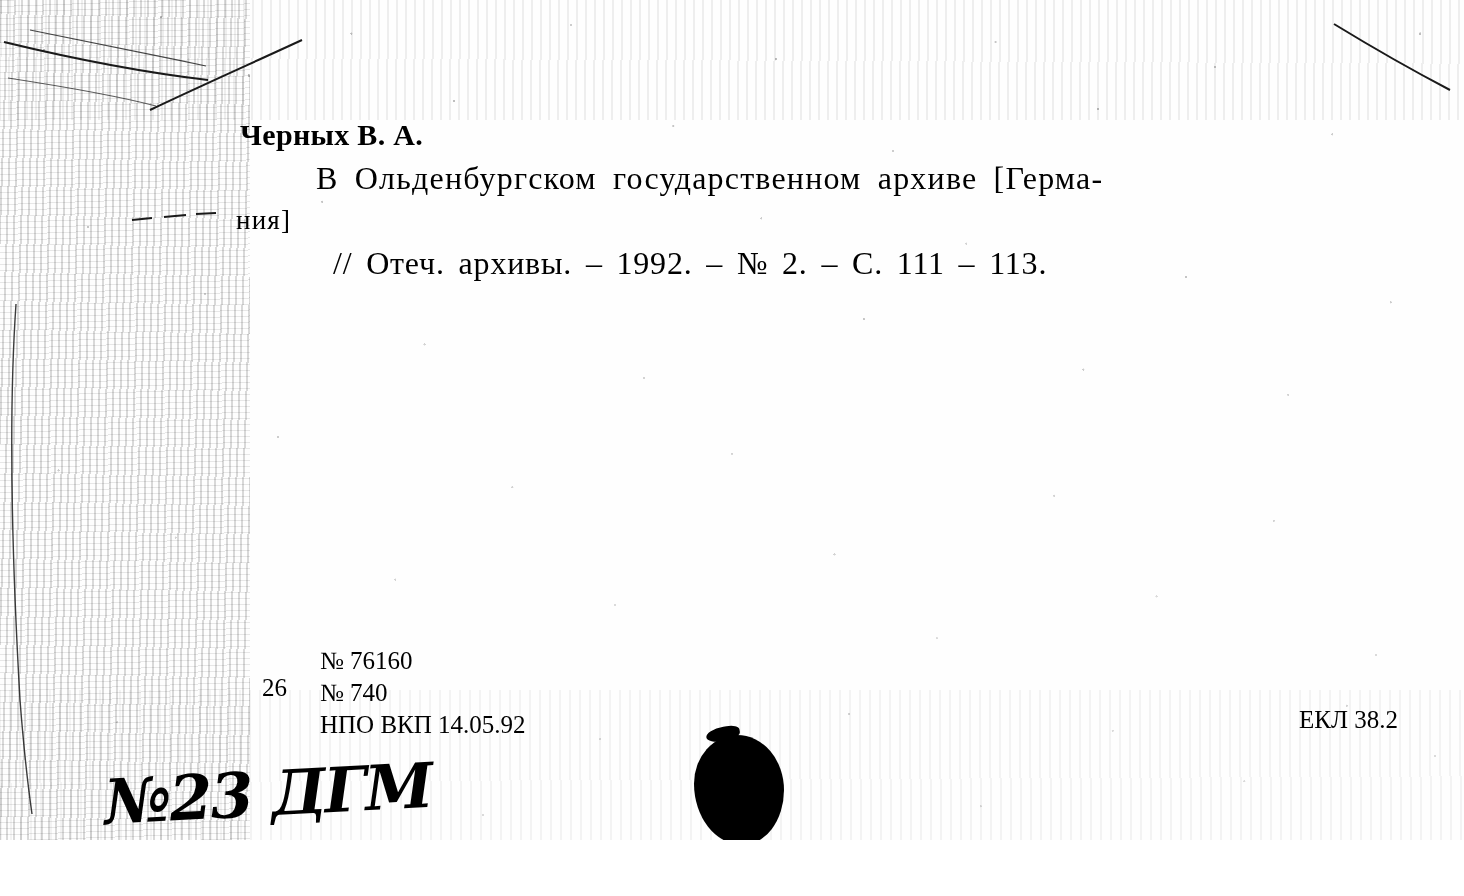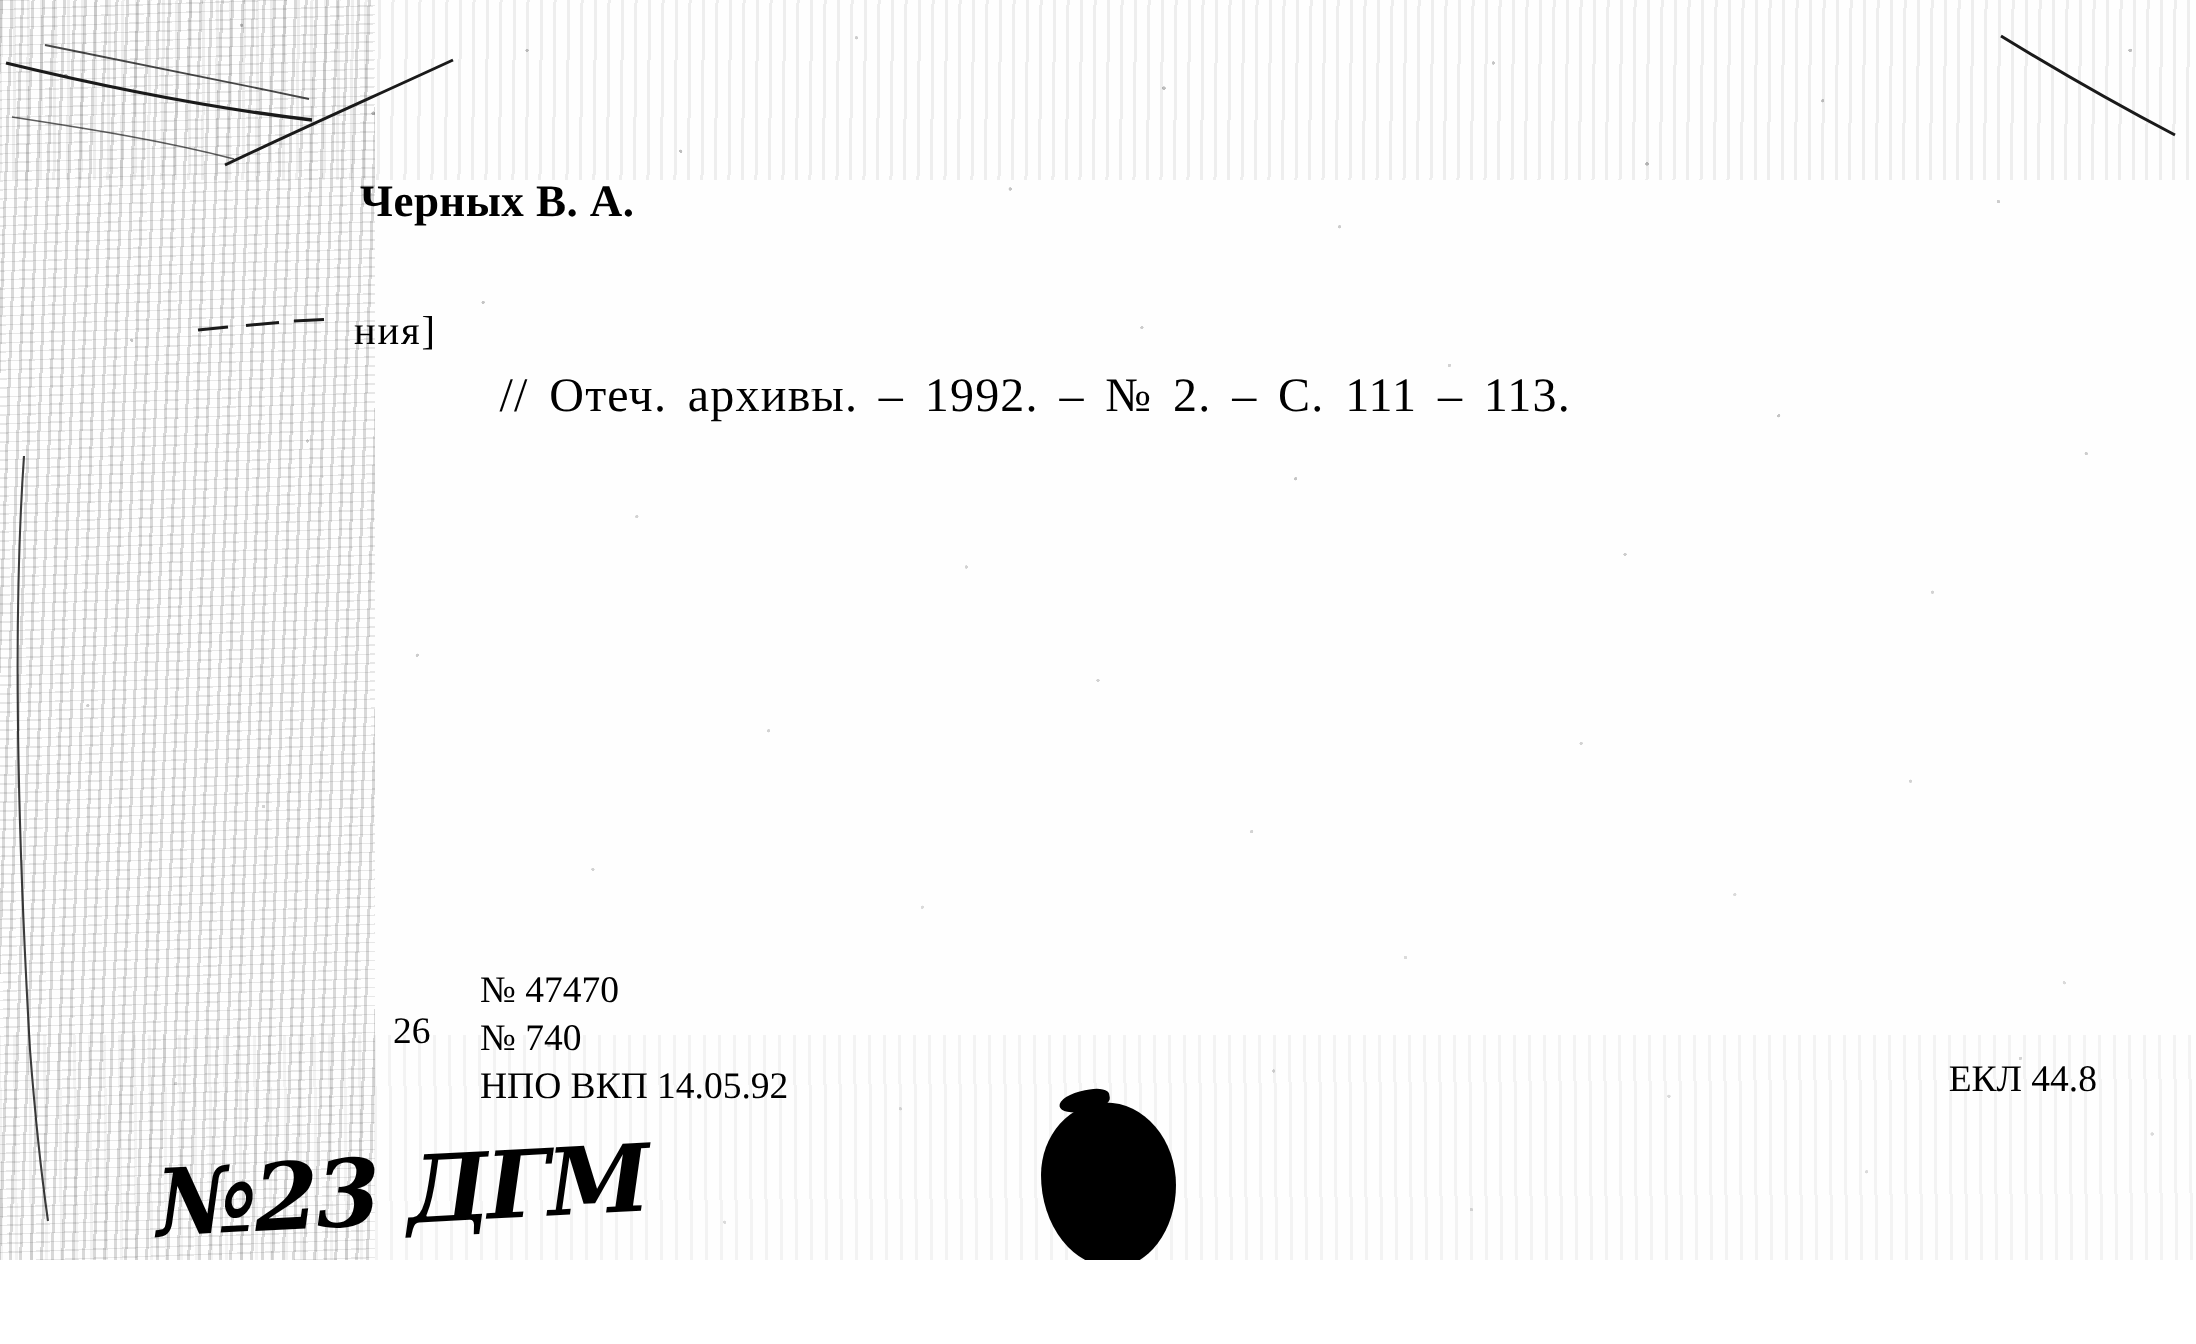--- a/index.html
+++ b/index.html
@@ -229,6 +229,7 @@
   </div>
 
   <div class="txt" id="author">Черных В. А.</div>
+  <div class="txt" id="title-line1">В Ольденбургском государственном архиве [Герма-</div>
   <div class="txt" id="title-line2">ния]</div>
   <div class="txt" id="source-line">// Отеч. архивы. – 1992. – № 2. – С. 111 – 113.</div>
 

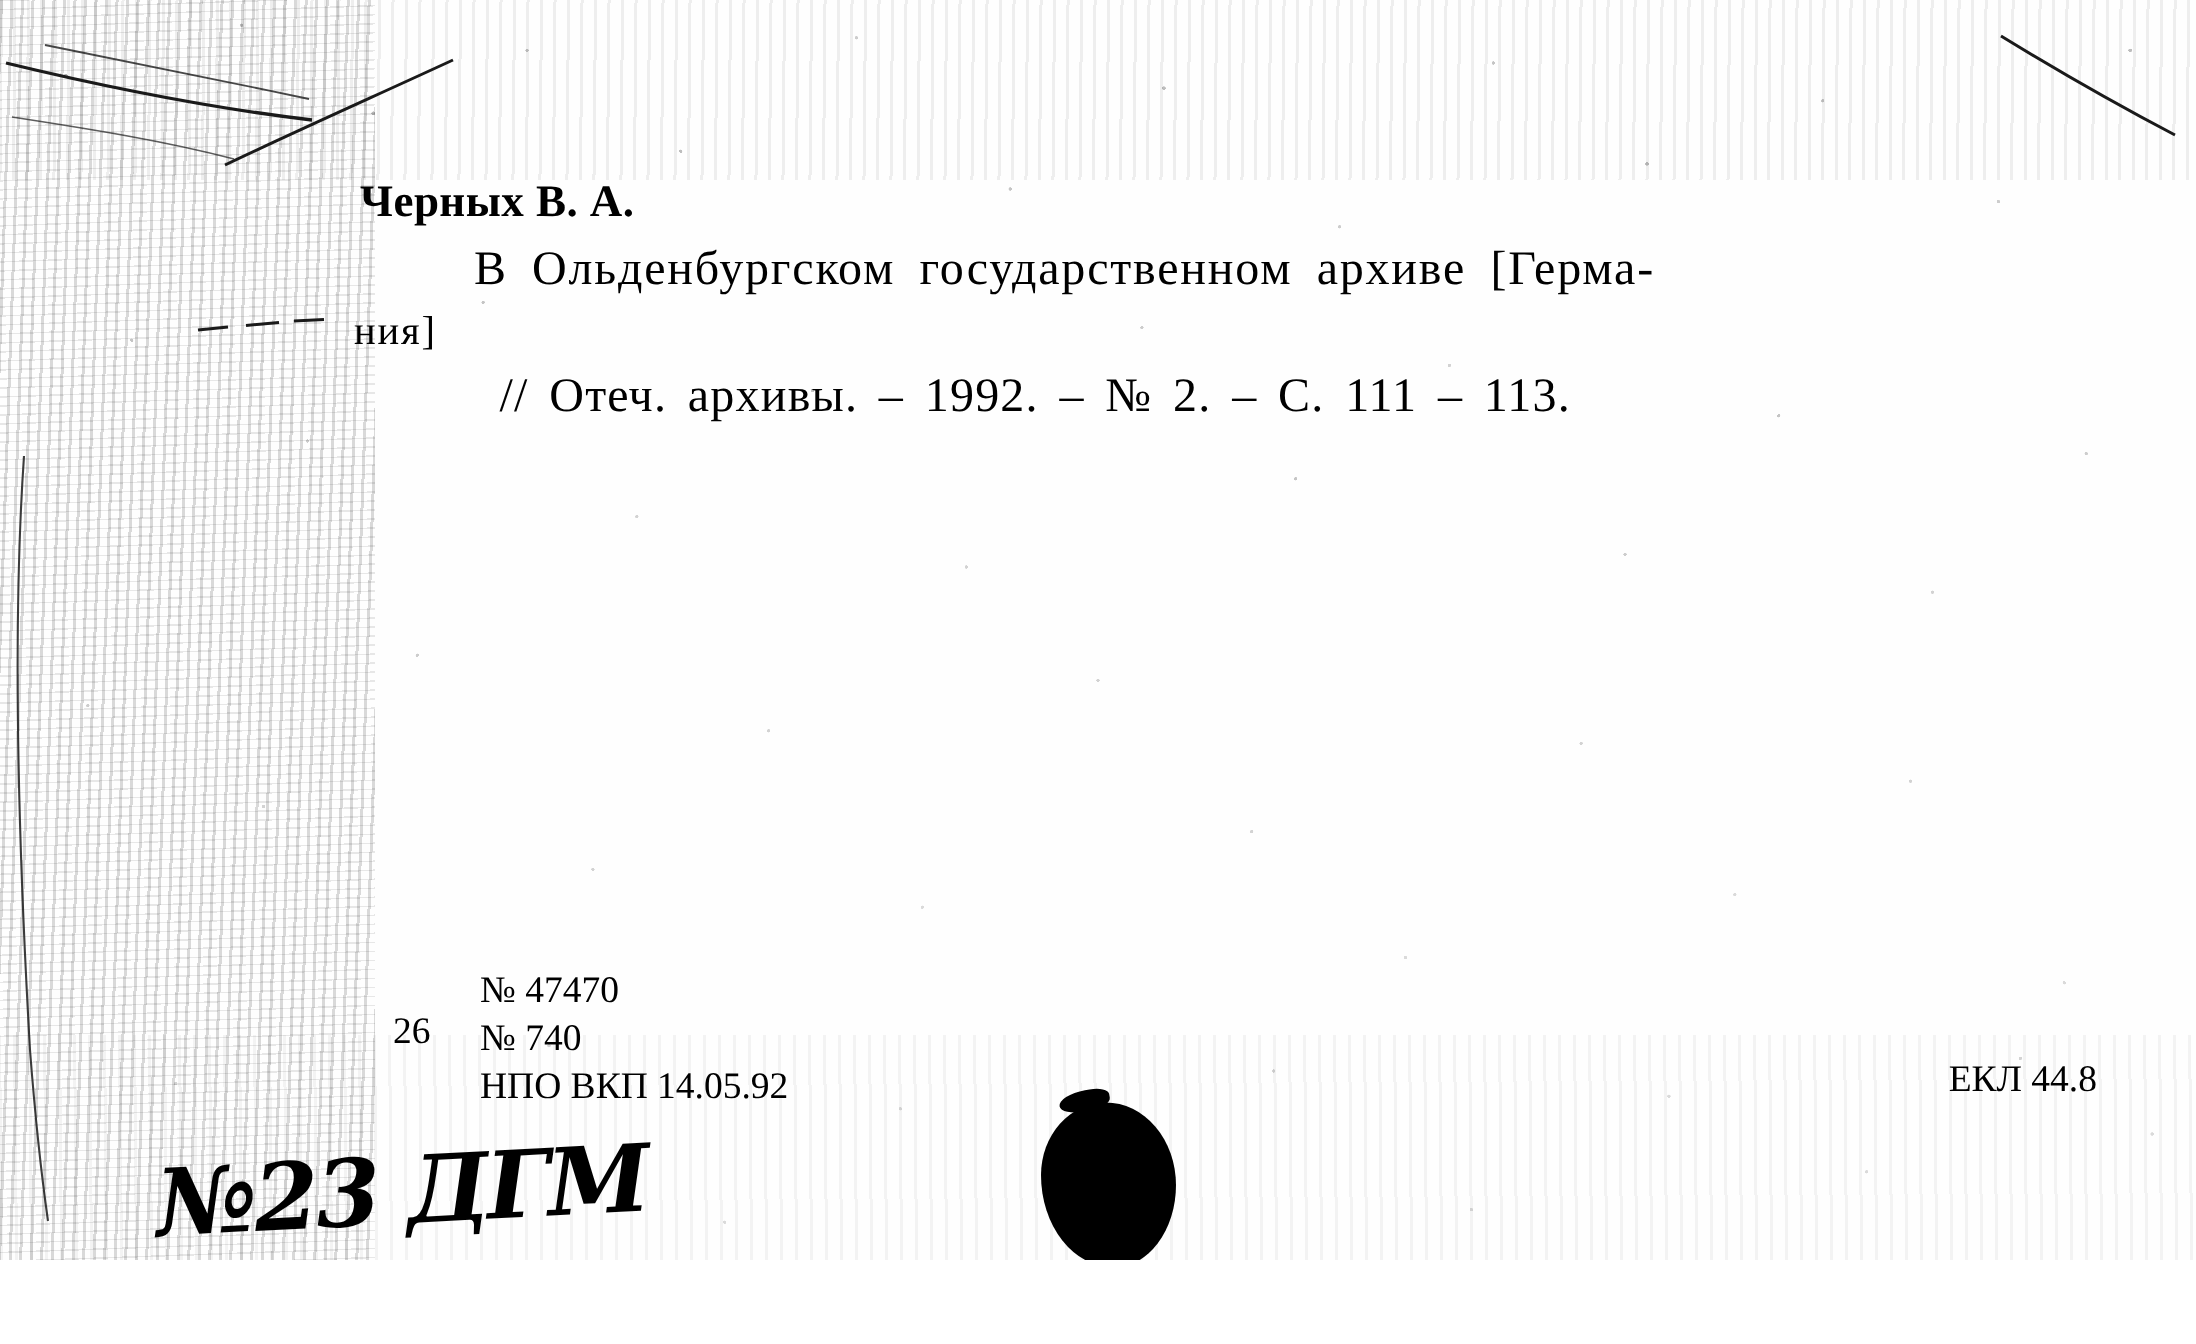--- a/index.html
+++ b/index.html
@@ -235,7 +235,7 @@
 
   <div id="shelf-number">26</div>
   <div class="reg-block">
-    <div class="line">№ 47470</div>
+    <div class="line">№ 76160</div>
     <div class="line">№ 740</div>
     <div class="line">НПО ВКП 14.05.92</div>
   </div>

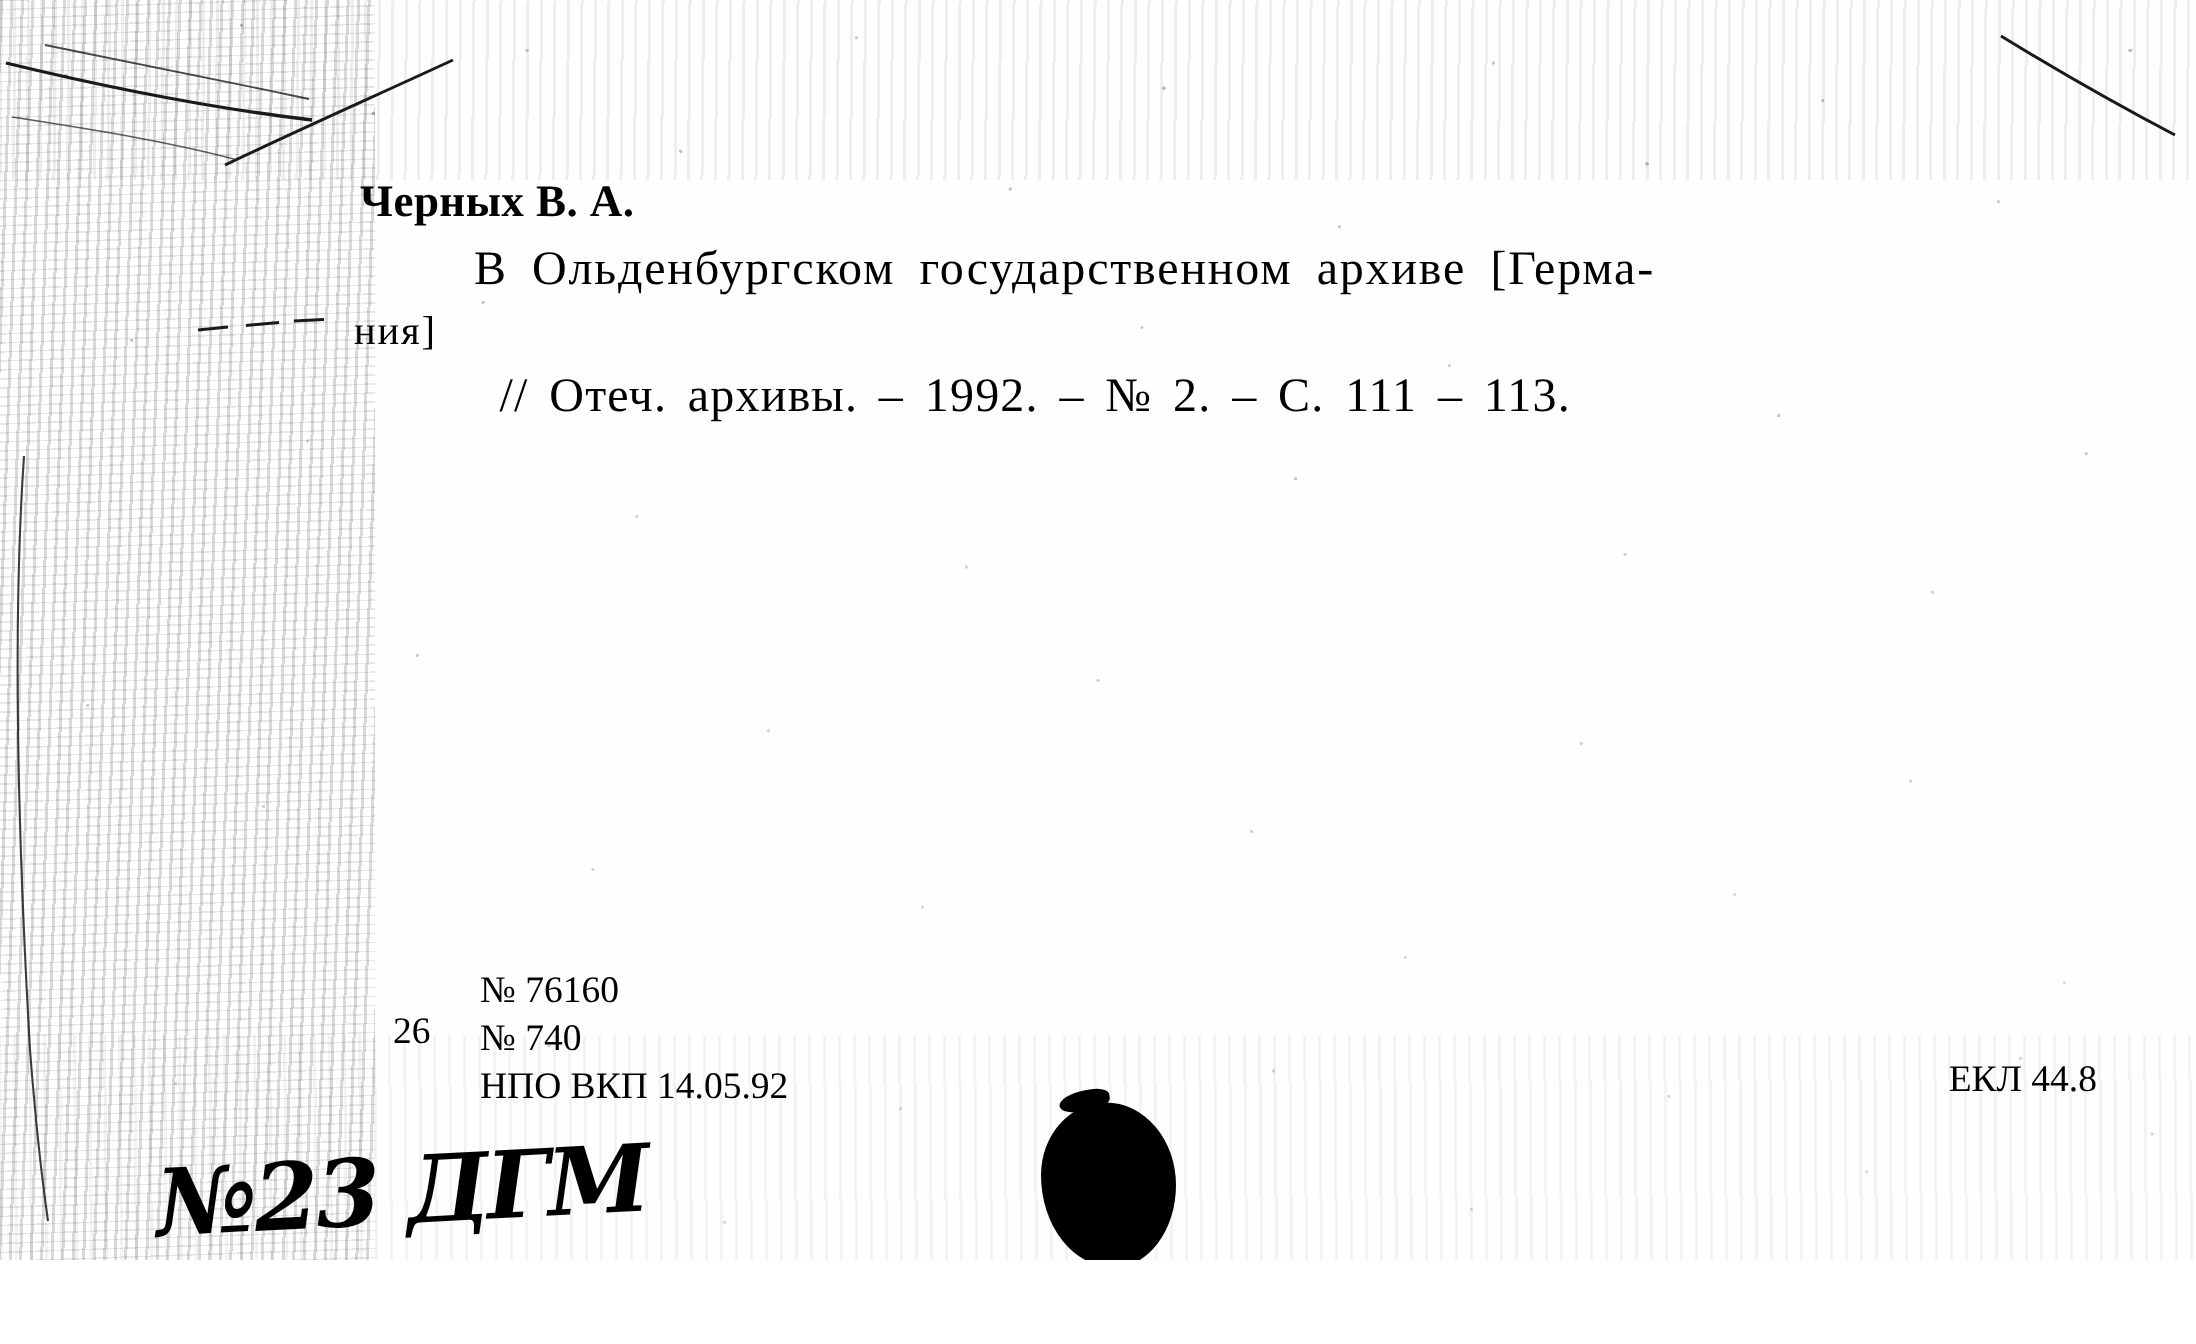--- a/index.html
+++ b/index.html
@@ -239,7 +239,7 @@
     <div class="line">№ 740</div>
     <div class="line">НПО ВКП 14.05.92</div>
   </div>
-  <div id="ekl">ЕКЛ 44.8</div>
+  <div id="ekl">ЕКЛ 38.2</div>
 
   <div id="handwriting">№23 ДГМ</div>
 

